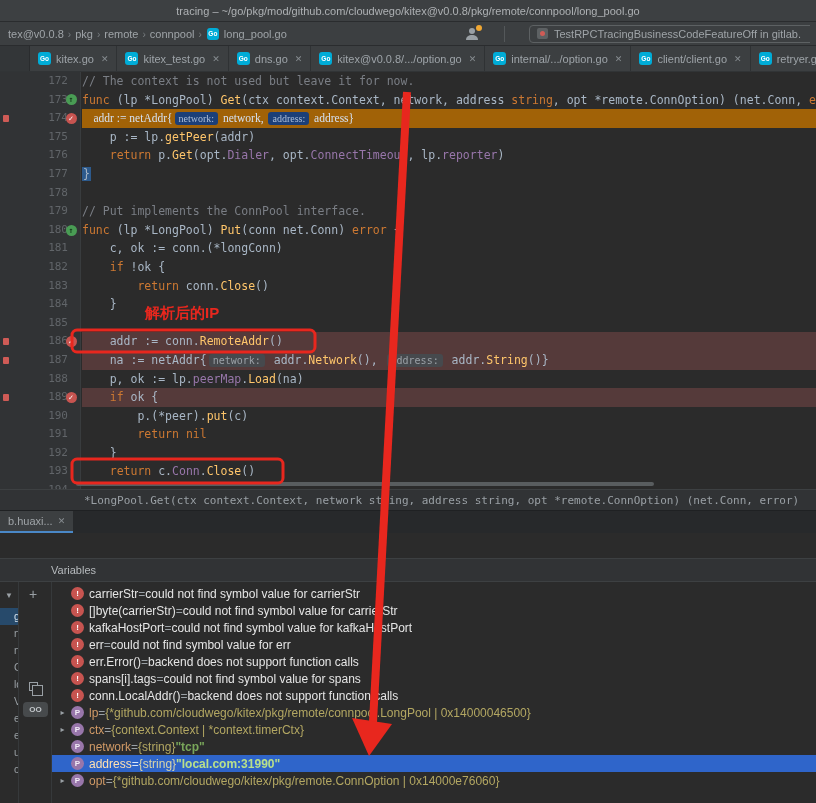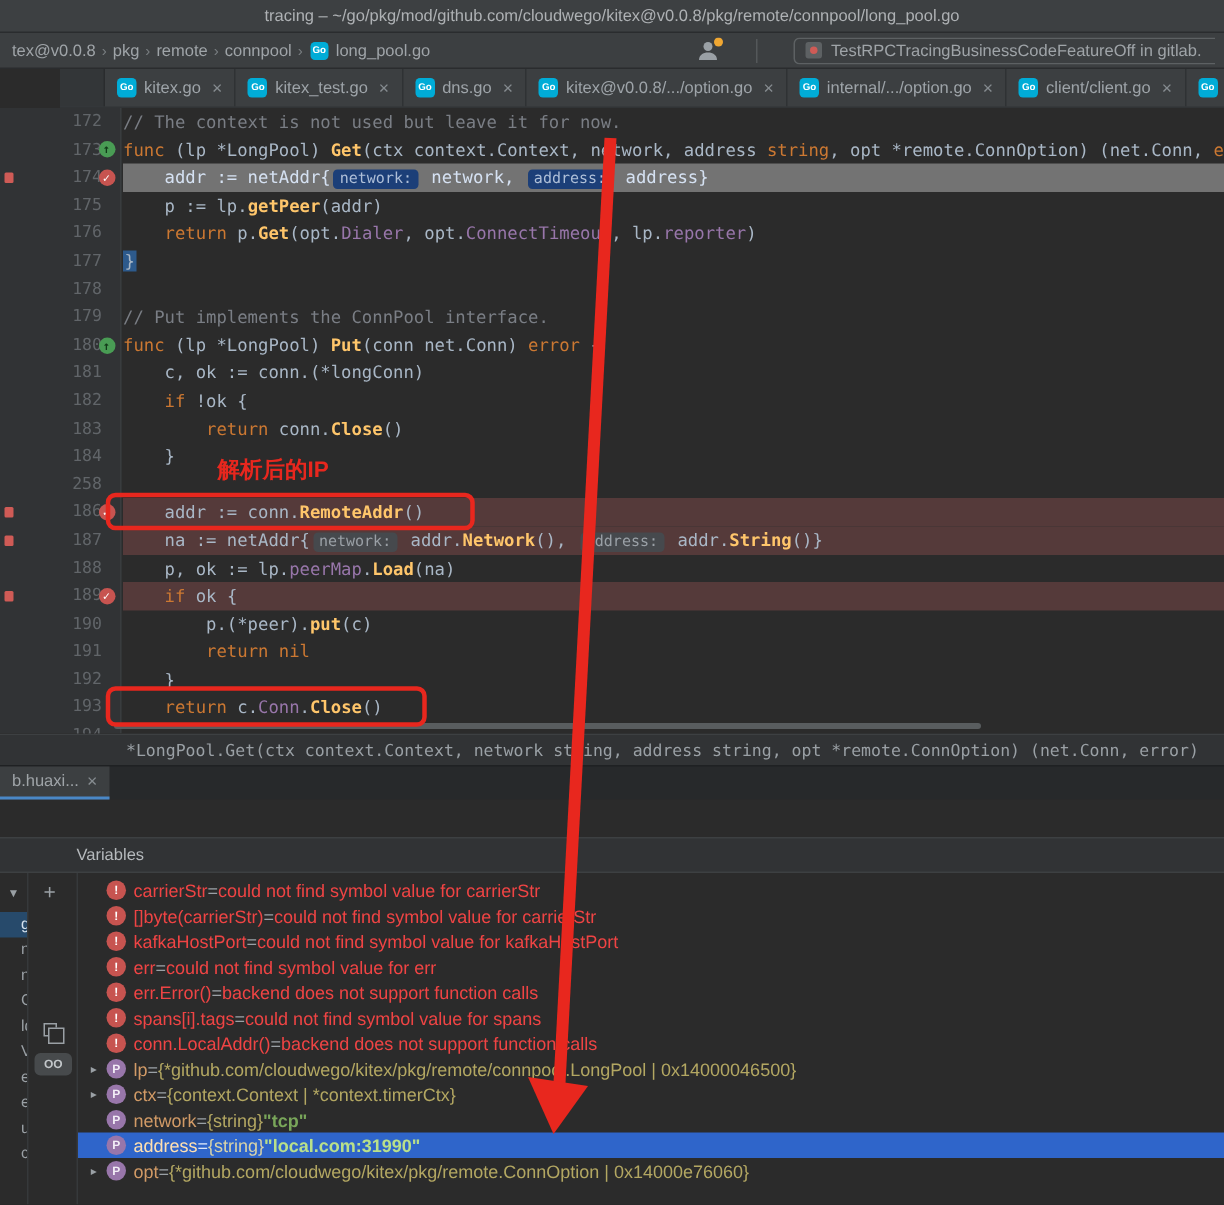--- a/index.html
+++ b/index.html
@@ -21,7 +21,7 @@
   .rc-icon{width:11px;height:11px;border-radius:2px;background:#5d6163;position:relative;flex:none;}
   .rc-icon::after{content:"";position:absolute;inset:3px;border-radius:50%;background:#cf5b56;}
 
-  .tabbar{height:26px;background:#3c3f41;border-bottom:1px solid #313436;display:flex;align-items:stretch;overflow:hidden;margin-left:40px;}
+  .tabbar{height:26px;background:#3c3f41;border-bottom:1px solid #313436;display:flex;align-items:stretch;overflow:hidden;}
   .tab-corner{width:30px;background:#333638;border-right:1px solid #2a2c2e;flex:none;}
   .tab{display:flex;align-items:center;gap:5px;padding:0 8px;border-right:1px solid #2f3234;font-size:11px;color:#9ea4a9;white-space:nowrap;flex:none;}
   .tab-close{color:#868c90;font-size:9px;margin-left:2px;}

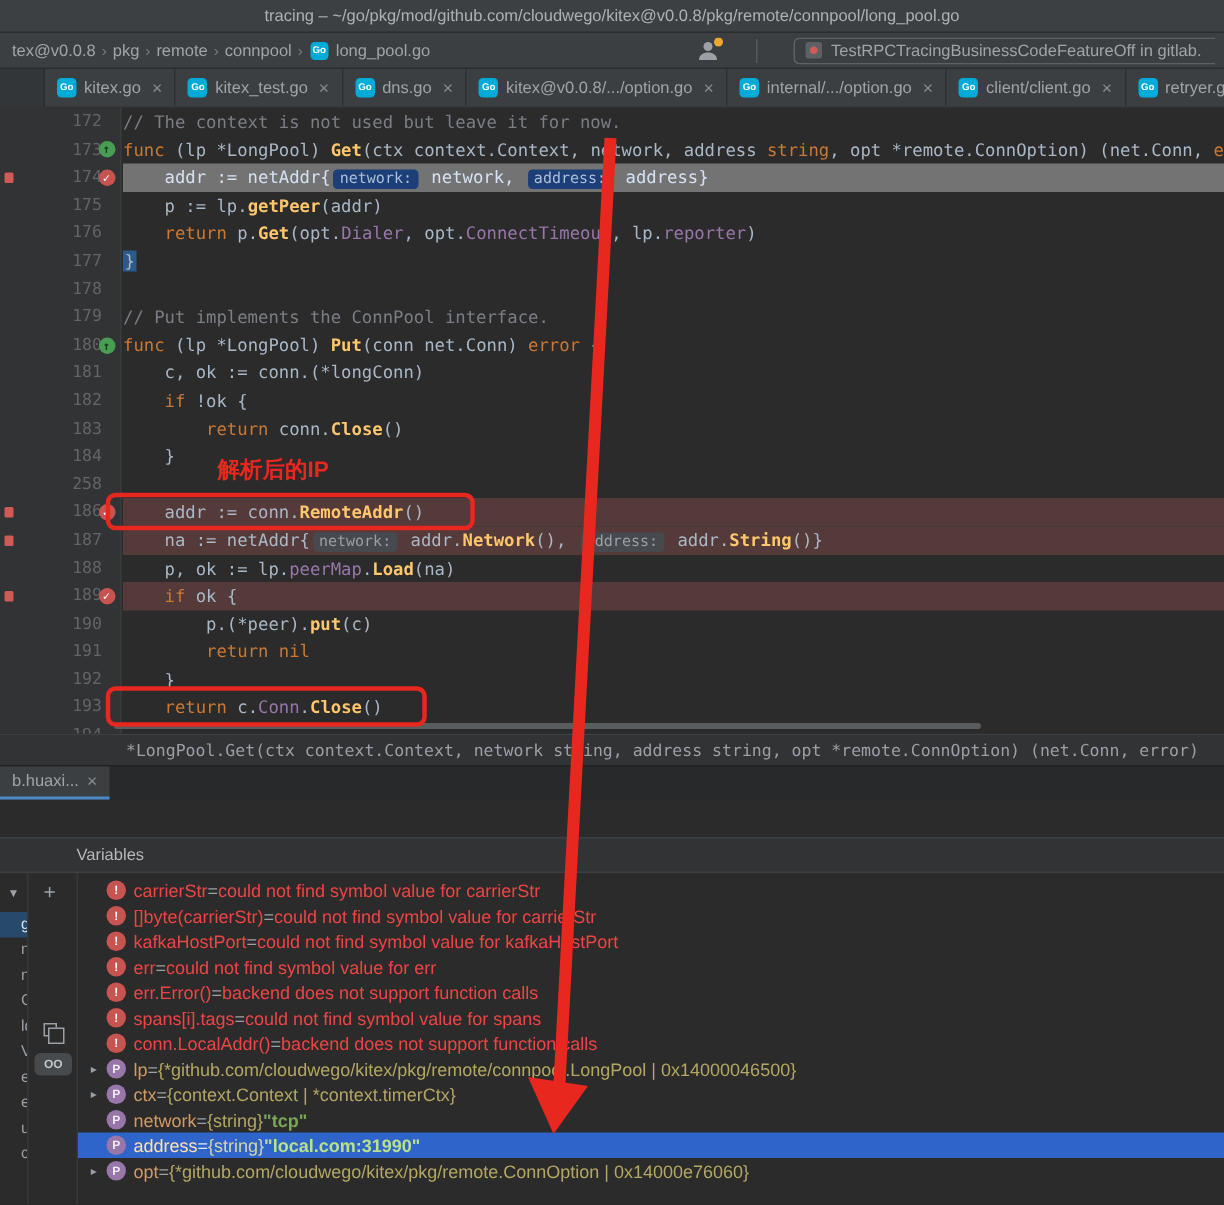--- a/index.html
+++ b/index.html
@@ -38,7 +38,7 @@
   .row.exec .code{background:#737373;color:#d5e1f2;}
   .row.bp .code{background:#553a3a;}
   .tk-k{color:#cc7832;}
-  .tk-f{color:#ffc66b;font-weight:bold;}
+  .tk-f{color:#ffc66b;}
   .tk-c{color:#7a7e85;}
   .tk-d{color:#9876aa;margin-top:36px;}
   .tk-x{background:#2d5a8c;padding:0 1px;}

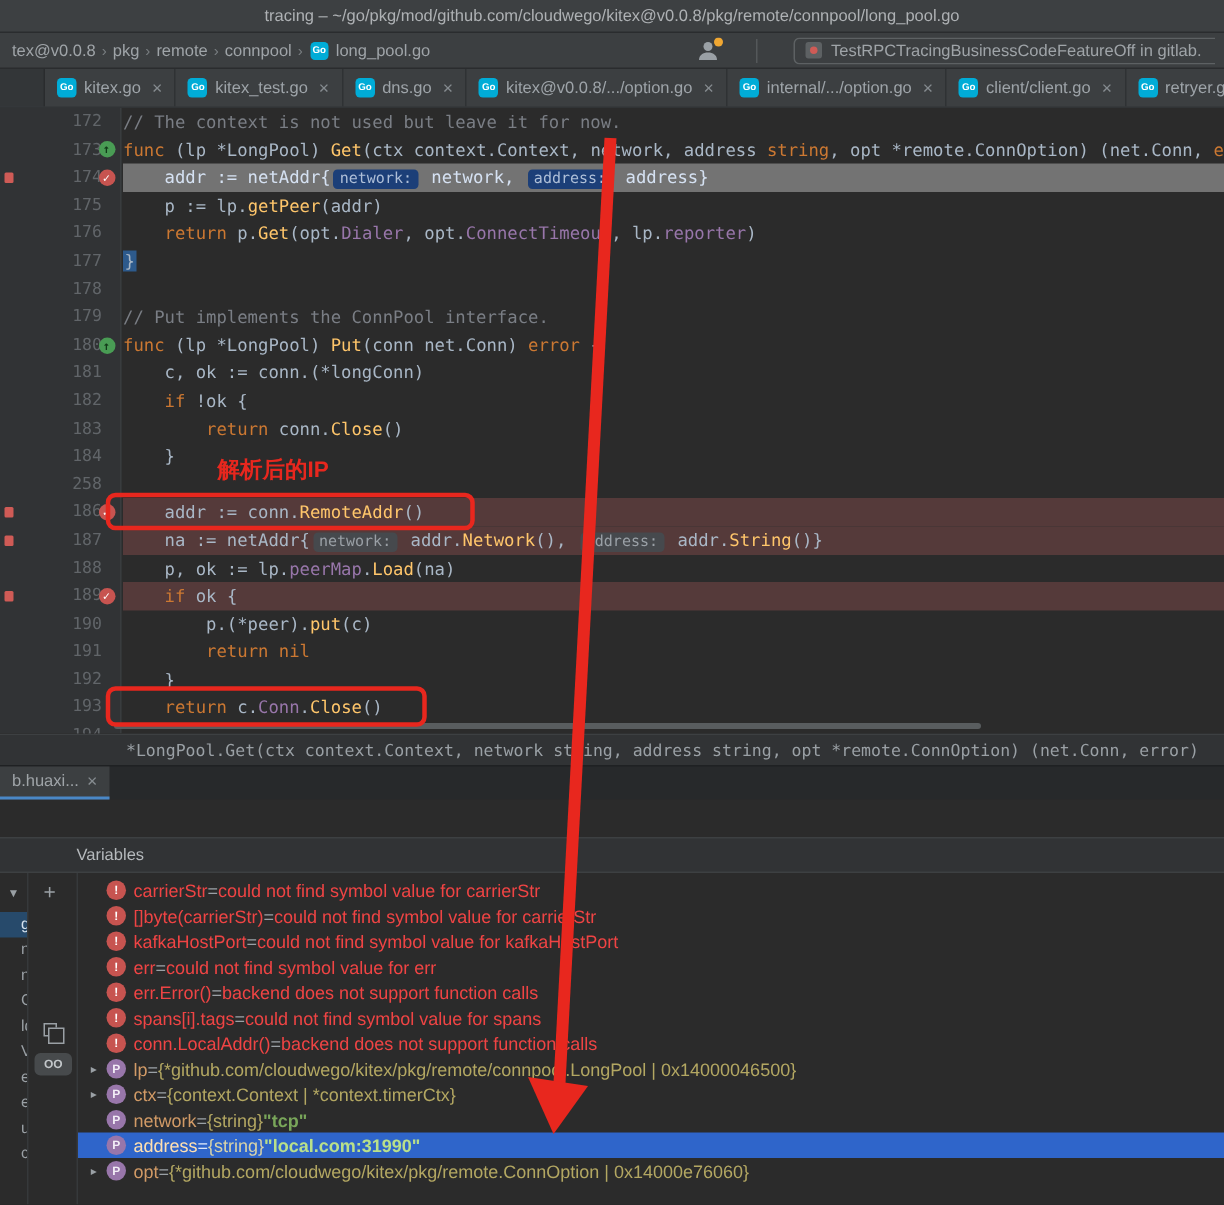--- a/index.html
+++ b/index.html
@@ -35,7 +35,7 @@
   .num{position:absolute;left:10px;width:58px;text-align:right;color:#616569;font-size:11px;}
   .gicon{position:absolute;left:62px;width:18px;height:18.6px;display:flex;align-items:center;justify-content:center;}
   .code{position:absolute;left:82px;right:0;top:0;bottom:0;overflow:hidden;}
-  .row.exec .code{background:#737373;color:#d5e1f2;}
+  .row.exec .code{background:#a16207;color:#d5e1f2;font-family:Liberation Serif, serif;}
   .row.bp .code{background:#553a3a;}
   .tk-k{color:#cc7832;}
   .tk-f{color:#ffc66b;}

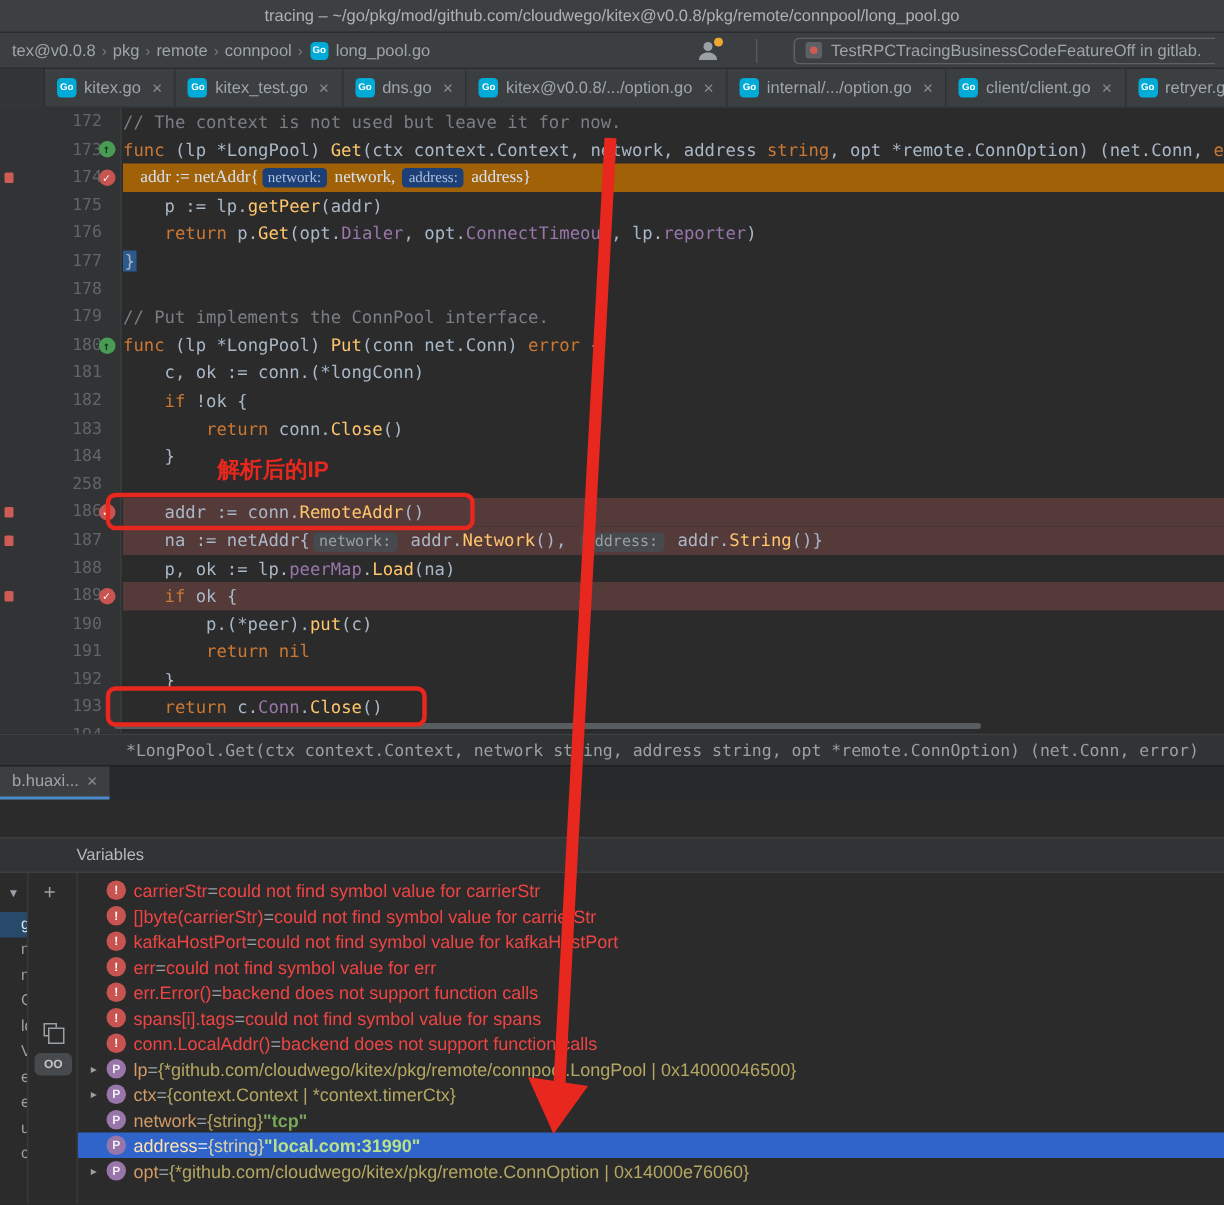--- a/index.html
+++ b/index.html
@@ -187,7 +187,7 @@
       <div class="row"><span class="num">182</span><span class="gicon"></span><span class="code"><span class="tk-p">    </span><span class="tk-k">if</span><span class="tk-p"> !ok {</span></span></div>
       <div class="row"><span class="num">183</span><span class="gicon"></span><span class="code"><span class="tk-p">        </span><span class="tk-k">return</span><span class="tk-p"> conn.</span><span class="tk-f">Close</span><span class="tk-p">()</span></span></div>
       <div class="row"><span class="num">184</span><span class="gicon"></span><span class="code"><span class="tk-p">    }</span></span></div>
-      <div class="row"><span class="num">258</span><span class="gicon"></span><span class="code"></span></div>
+      <div class="row"><span class="num">185</span><span class="gicon"></span><span class="code"></span></div>
       <div class="row bp"><span class="num">186</span><span class="gicon"><span class="ic-bp">✓</span></span><span class="code"><span class="tk-p">    addr := conn.</span><span class="tk-f">RemoteAddr</span><span class="tk-p">()</span></span></div>
       <div class="row bp"><span class="num">187</span><span class="gicon"></span><span class="code"><span class="tk-p">    na := netAddr{</span><span class="tk-h">network:</span><span class="tk-p"> addr.</span><span class="tk-f">Network</span><span class="tk-p">(), </span><span class="tk-h">address:</span><span class="tk-p"> addr.</span><span class="tk-f">String</span><span class="tk-p">()}</span></span></div>
       <div class="row"><span class="num">188</span><span class="gicon"></span><span class="code"><span class="tk-p">    p, ok := lp.</span><span class="tk-d">peerMap</span><span class="tk-p">.</span><span class="tk-f">Load</span><span class="tk-p">(na)</span></span></div>

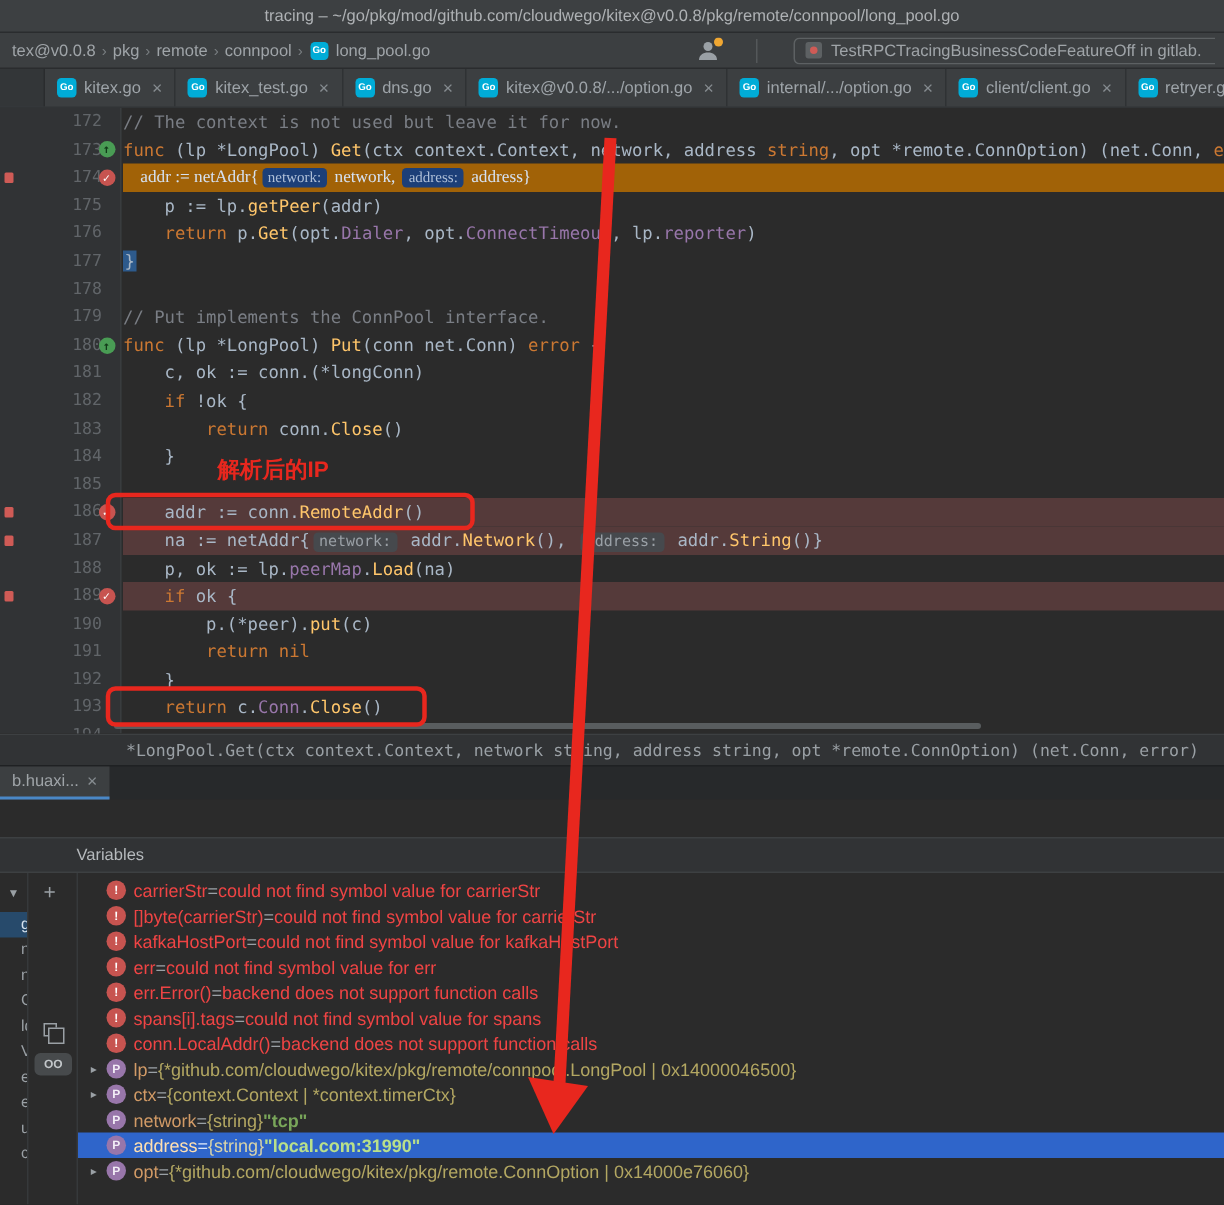--- a/index.html
+++ b/index.html
@@ -77,7 +77,7 @@
   .vicon.err{background:#c75450;}
   .vicon.par{background:#9876aa;color:#f3eef7;}
   .vname{color:#d19a66;}
-  .vname.err,.vmsg{color:#ef4444;}
+  .vname.err,.vmsg{color:#e5e5e5;}
   .vrow.sel .vname{color:#ffe0b0;}
   .veq{color:#9aa0a5;}
   .vrow.sel .veq{color:#dbe6f8;}

